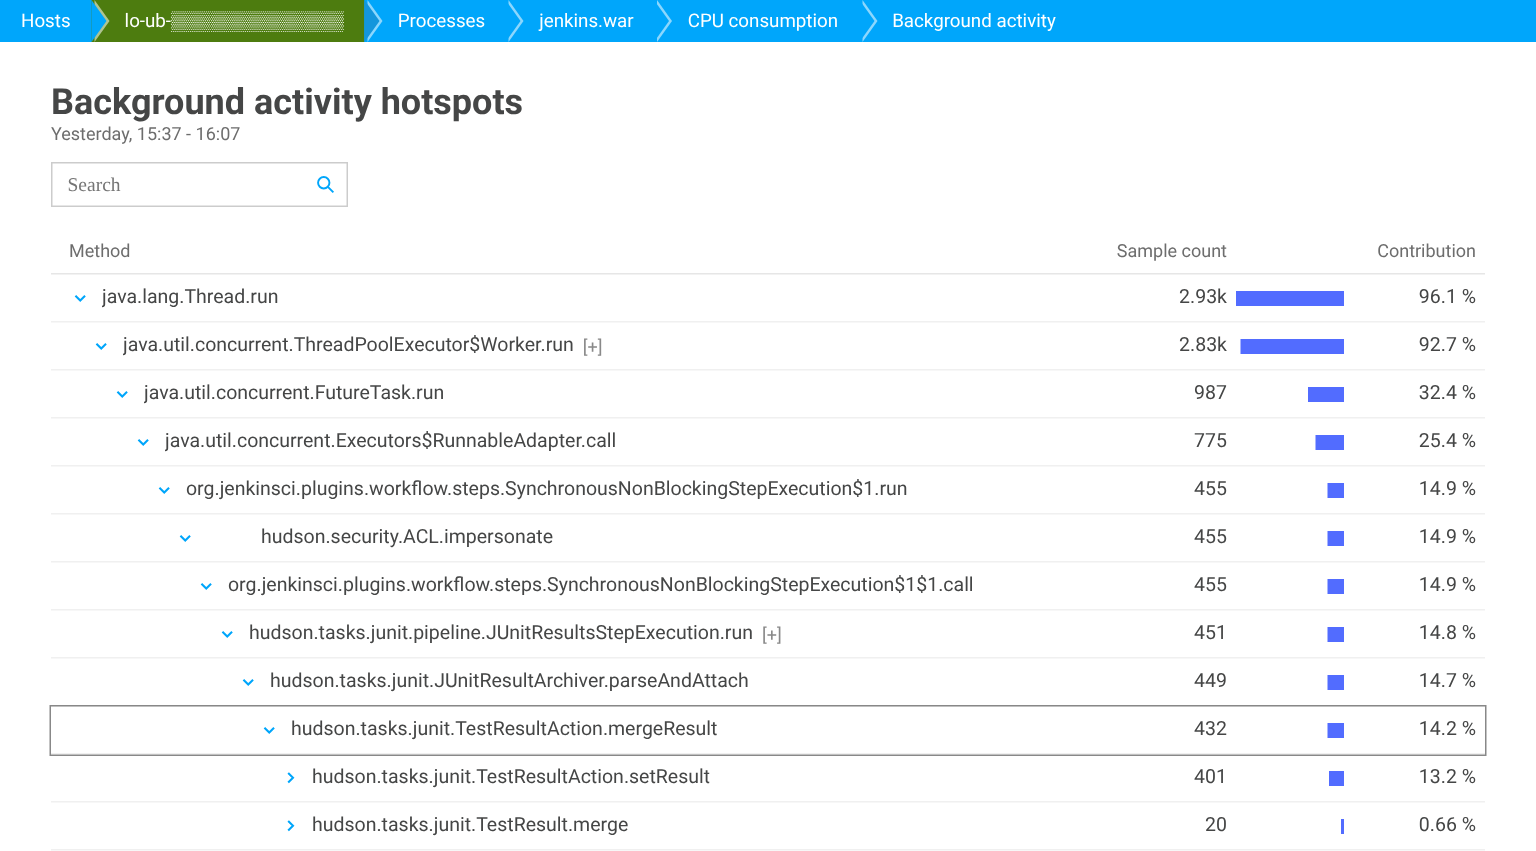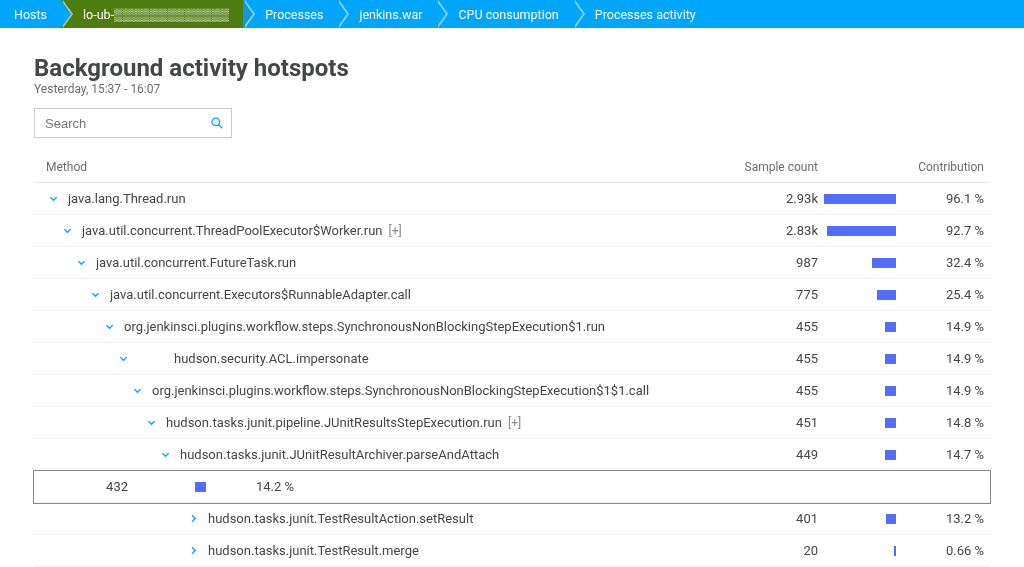--- a/index.html
+++ b/index.html
@@ -180,7 +180,7 @@
       <span>CPU consumption</span>
     </div>
   <div class="bc-item">
-      <span>Processes activity</span>
+      <span>Background activity</span>
     </div>
 </div>
 

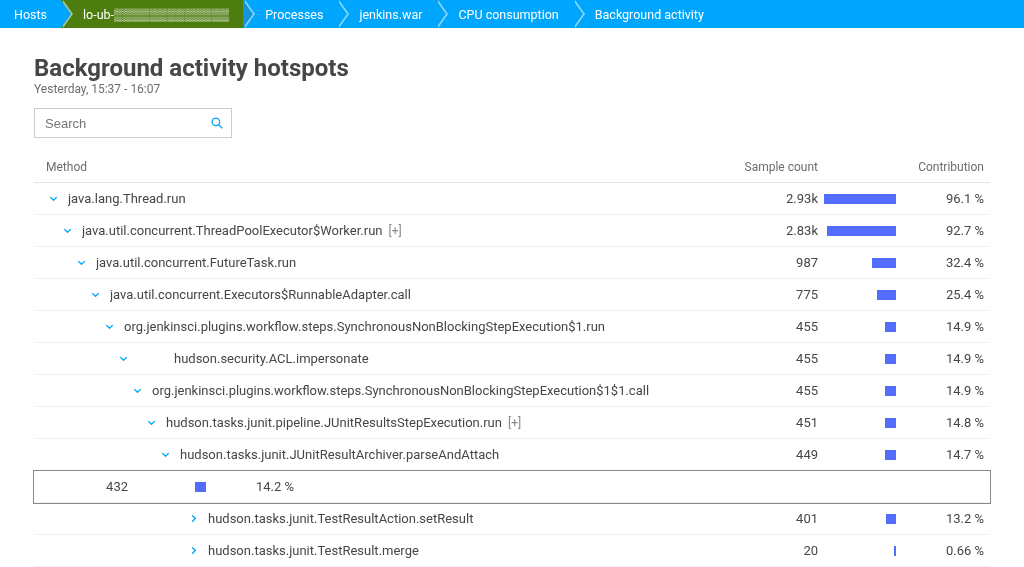--- a/index.html
+++ b/index.html
@@ -87,6 +87,7 @@
       font-size: 13px;
       color: #6d6d6d;
       outline: none;
+      font-family: Liberation Serif, serif;
     }
     .search-icon {
       position: absolute;

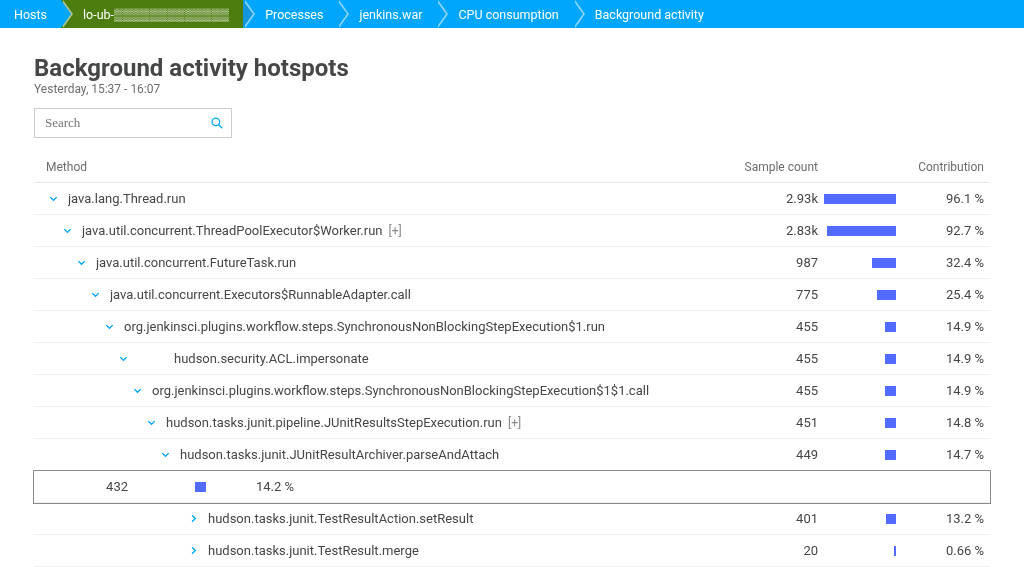--- a/index.html
+++ b/index.html
@@ -363,6 +363,14 @@
         <div class="contrib-cell">14.7 %</div>
       </div>
       <div class="row selected">
+        <div class="method-cell" style="padding-left: 140px;">
+          <span class="chevron">
+            <svg width="11" height="11" viewBox="0 0 24 24" fill="none" stroke="currentColor" stroke-width="3">
+              <polyline points="5 9 12 16 19 9"></polyline>
+            </svg>
+          </span>
+          <span class="method-text">hudson.tasks.junit.TestResultAction.mergeResult</span>
+        </div>
         <div class="sample-cell">432</div>
         <div class="bar-cell">
           <div class="bar-bg">

